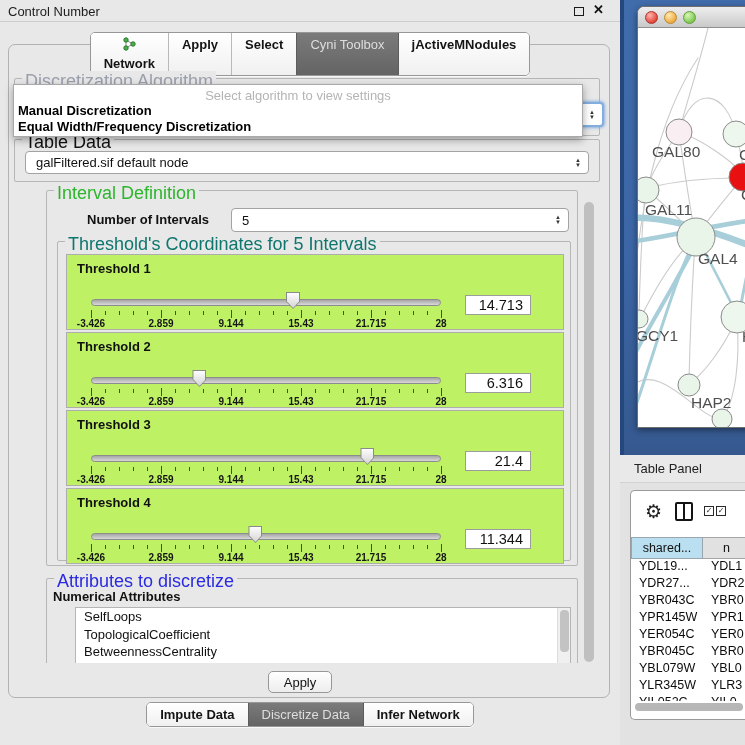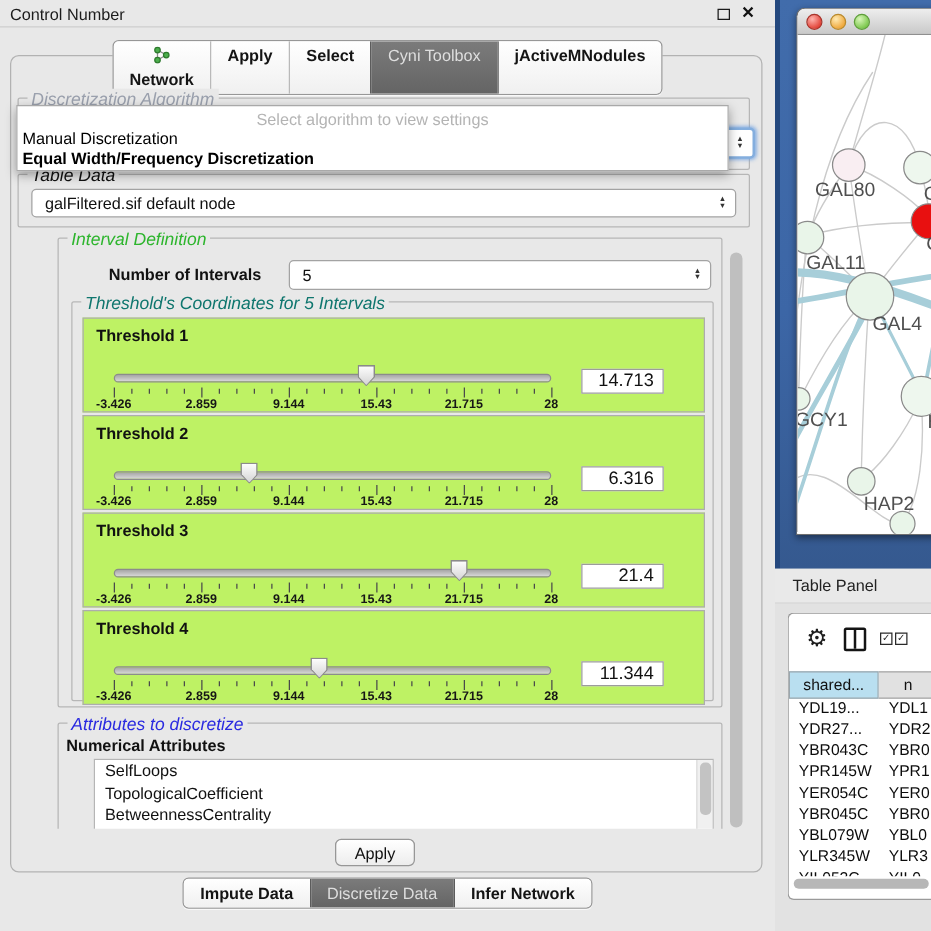--- a/index.html
+++ b/index.html
@@ -28,7 +28,7 @@
 
   
   .group { position:absolute; border:1px solid #b6b6b6; border-radius:2px; }
-  .gtitle { position:absolute; top:-8px; left:7px; background:#e8e8e8; padding:0 3px; font-size:14px; white-space:nowrap;font-style:italic; }
+  .gtitle { position:absolute; top:-8px; left:7px; background:#e8e8e8; padding:0 3px; font-size:18px; white-space:nowrap; }
 
   
   .combo { position:absolute; background:#fff; border:1px solid #a3a3a3; border-radius:4px; display:flex; align-items:center; font-size:13px; color:#111; padding:0 10px; }

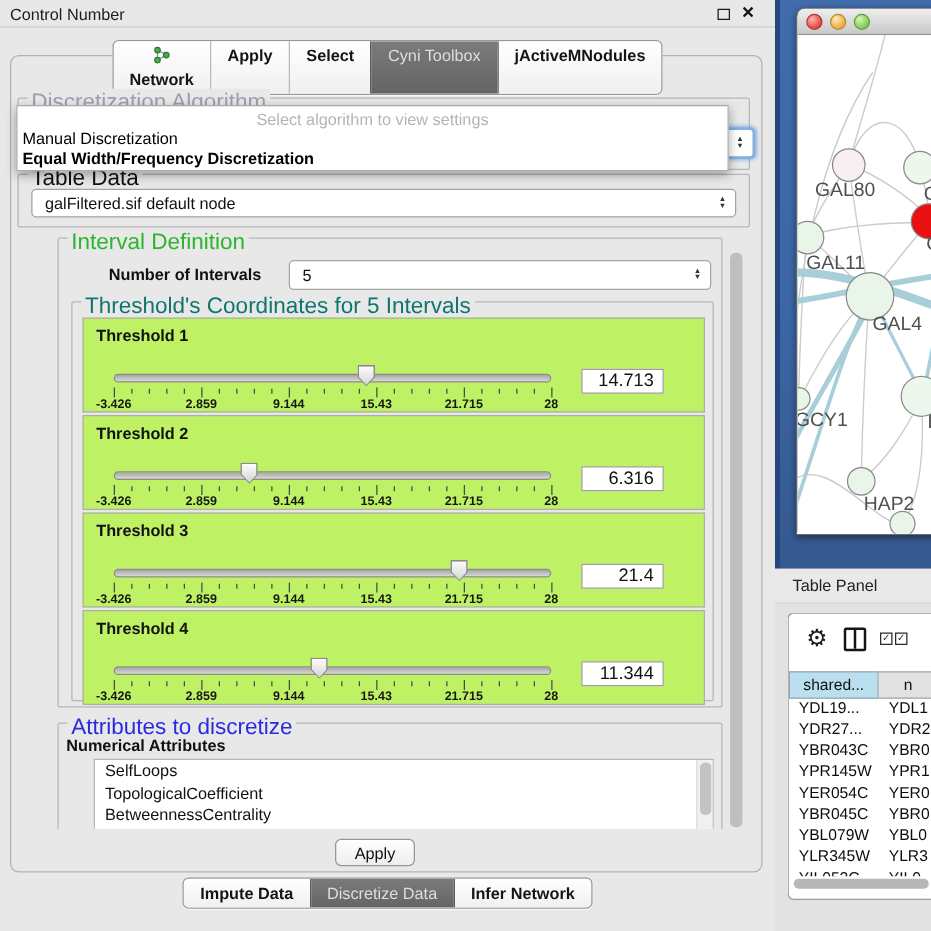--- a/index.html
+++ b/index.html
@@ -39,7 +39,7 @@
   .popup { position:absolute; left:13px; top:84px; width:570px; height:53px; background:#fff; border:1px solid #a9a9a9; box-shadow:0 3px 8px rgba(0,0,0,.35); z-index:20; }
   .popup-hint { position:absolute; left:0; right:0; top:3px; text-align:center; font-size:13px; color:#b4b4b4; }
   .popup-item { position:absolute; left:4px; font-size:13px; color:#000; white-space:nowrap; }
-  .popup-item.bold { font-weight:400; }
+  .popup-item.bold { font-weight:700; }
 
   
   .viewport { position:absolute; left:40px; top:186px; width:560px; height:477px; overflow:hidden; }

